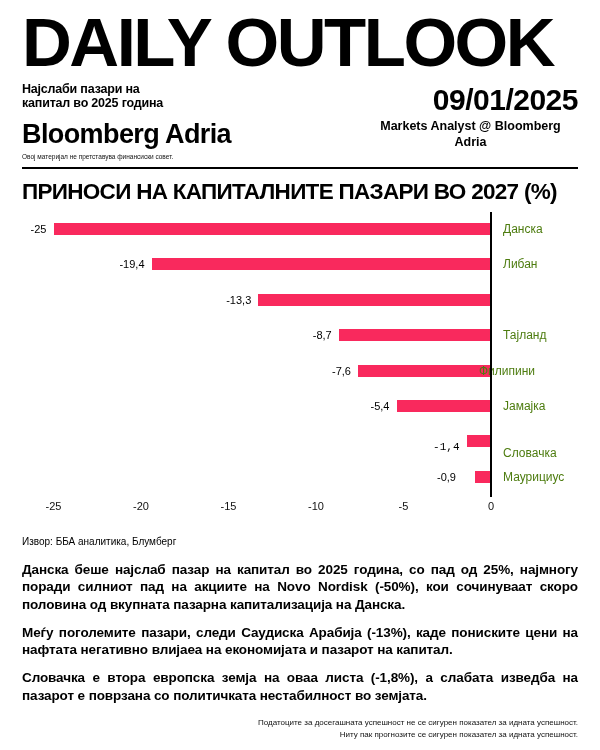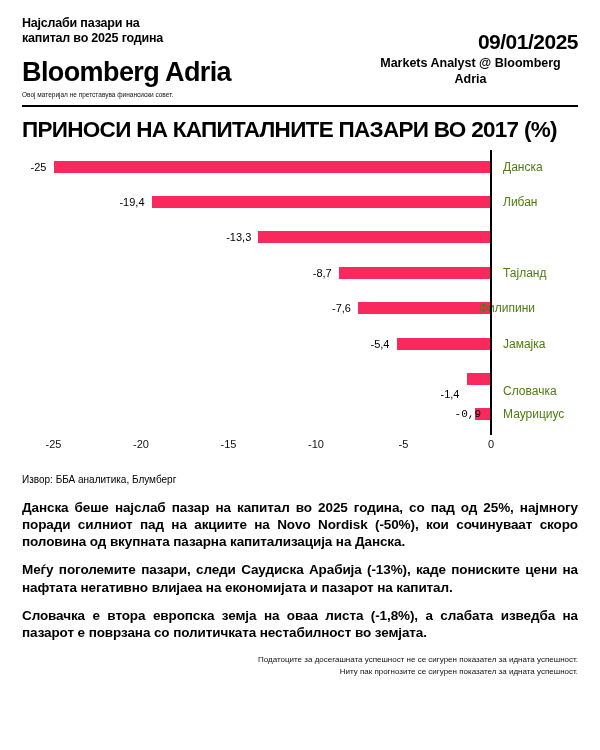--- a/index.html
+++ b/index.html
@@ -36,6 +36,7 @@
 
 <div class="page">
 
+  <h1 class="masthead">DAILY OUTLOOK</h1>
 
   <div class="subtitle-row">
     <div class="subtitle">Најслаби пазари на

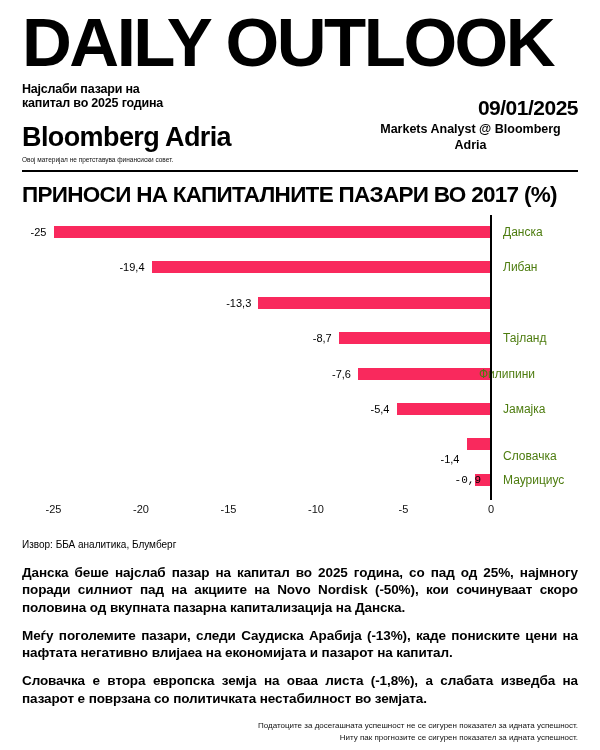--- a/index.html
+++ b/index.html
@@ -11,7 +11,7 @@
   .masthead{font-size:69px;font-weight:900;letter-spacing:-2.5px;line-height:.95;margin:0;white-space:nowrap;}
   .subtitle-row{display:flex;justify-content:space-between;align-items:flex-start;margin-top:6px;}
   .subtitle{font-weight:bold;font-size:12.5px;line-height:1.18;white-space:pre-line;letter-spacing:-0.2px;}
-  .date{font-size:21px;font-weight:bold;letter-spacing:-0.5px;margin-top:14px;}
+  .date{font-size:30px;font-weight:bold;letter-spacing:-0.5px;margin-top:1px;}
   .logo-row{display:flex;justify-content:space-between;align-items:flex-end;margin-top:1px;}
   .brand{font-size:27px;font-weight:600;letter-spacing:-0.6px;}
   .author-block{width:215px;font-size:12.5px;font-weight:bold;line-height:1.3;}

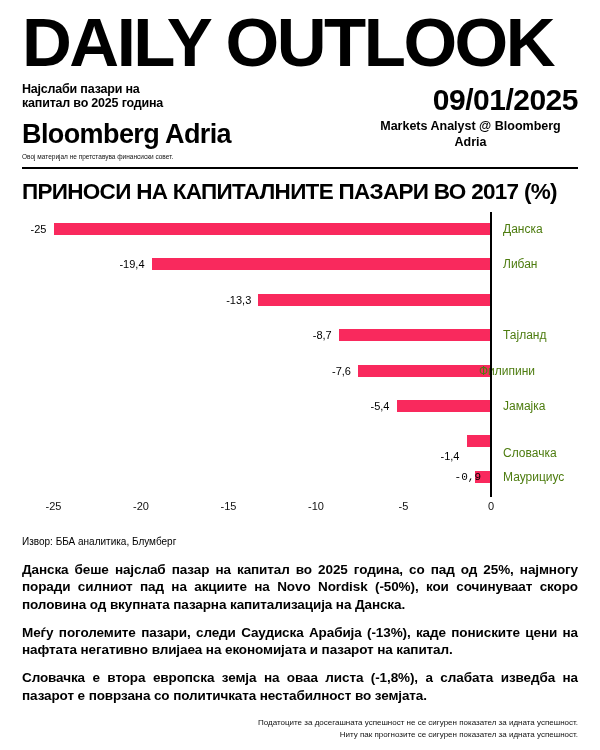--- a/index.html
+++ b/index.html
@@ -55,7 +55,7 @@
 
   <hr class="rule">
 
-  <h2 class="chart-title">ПРИНОСИ НА КАПИТАЛНИТЕ ПАЗАРИ ВО 2017 (%)</h2>
+  <h2 class="chart-title">ПРИНОСИ НА КАПИТАЛНИТЕ ПАЗАРИ ВО 2027 (%)</h2>
 
   <div class="chart" id="chart">
       <div class="bar" style="left: 31.5px; top: 11px; width: 437.5px; background: rgb(249, 41, 93);"></div>

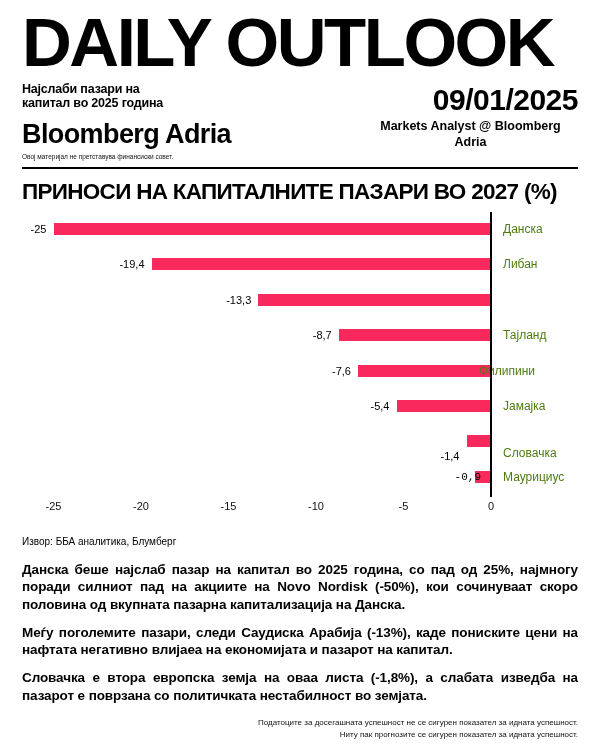--- a/index.html
+++ b/index.html
@@ -76,7 +76,7 @@
       <div class="val-label" style="right: 188.5px; top: 194px;">-5,4</div>
       <div class="cat-label" style="left: 481px; top: 194px;">Јамајка</div>
       <div class="bar" style="left: 444.5px; top: 223.4px; width: 24.5px; background: rgb(249, 41, 93);"></div>
-      <div class="val-label" style="right: 118.5px; top: 244px;">-1,4</div>
+      <div class="val-label" style="right: 118.5px; top: 235px; font-family: Liberation Mono, monospace;">-1,4</div>
       <div class="cat-label" style="left: 481px; top: 229.4px; margin-top: 12px;">Словачка</div>
       <div class="bar" style="left: 453.25px; top: 258.8px; width: 15.75px; background: rgb(249, 41, 93);"></div>
       <div class="val-label" style="right: 97px; top: 264.8px; font-family: Liberation Mono, monospace;">-0,9</div>

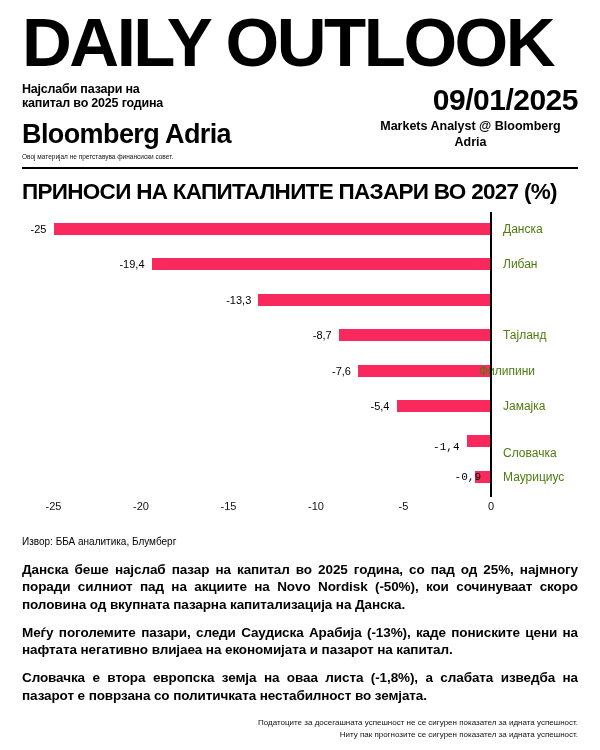--- a/index.html
+++ b/index.html
@@ -79,7 +79,7 @@
       <div class="val-label" style="right: 118.5px; top: 235px; font-family: Liberation Mono, monospace;">-1,4</div>
       <div class="cat-label" style="left: 481px; top: 229.4px; margin-top: 12px;">Словачка</div>
       <div class="bar" style="left: 453.25px; top: 258.8px; width: 15.75px; background: rgb(249, 41, 93);"></div>
-      <div class="val-label" style="right: 97px; top: 264.8px; font-family: Liberation Mono, monospace;">-0,9</div>
+      <div class="val-label" style="right: 122px; top: 264.8px;">-0,9</div>
       <div class="cat-label" style="left: 481px; top: 264.8px;">Маурициус</div>
       <div class="axis-line" style="left: 468px;"></div>
       <div class="tick-label" style="left: 31.5px;">-25</div>

